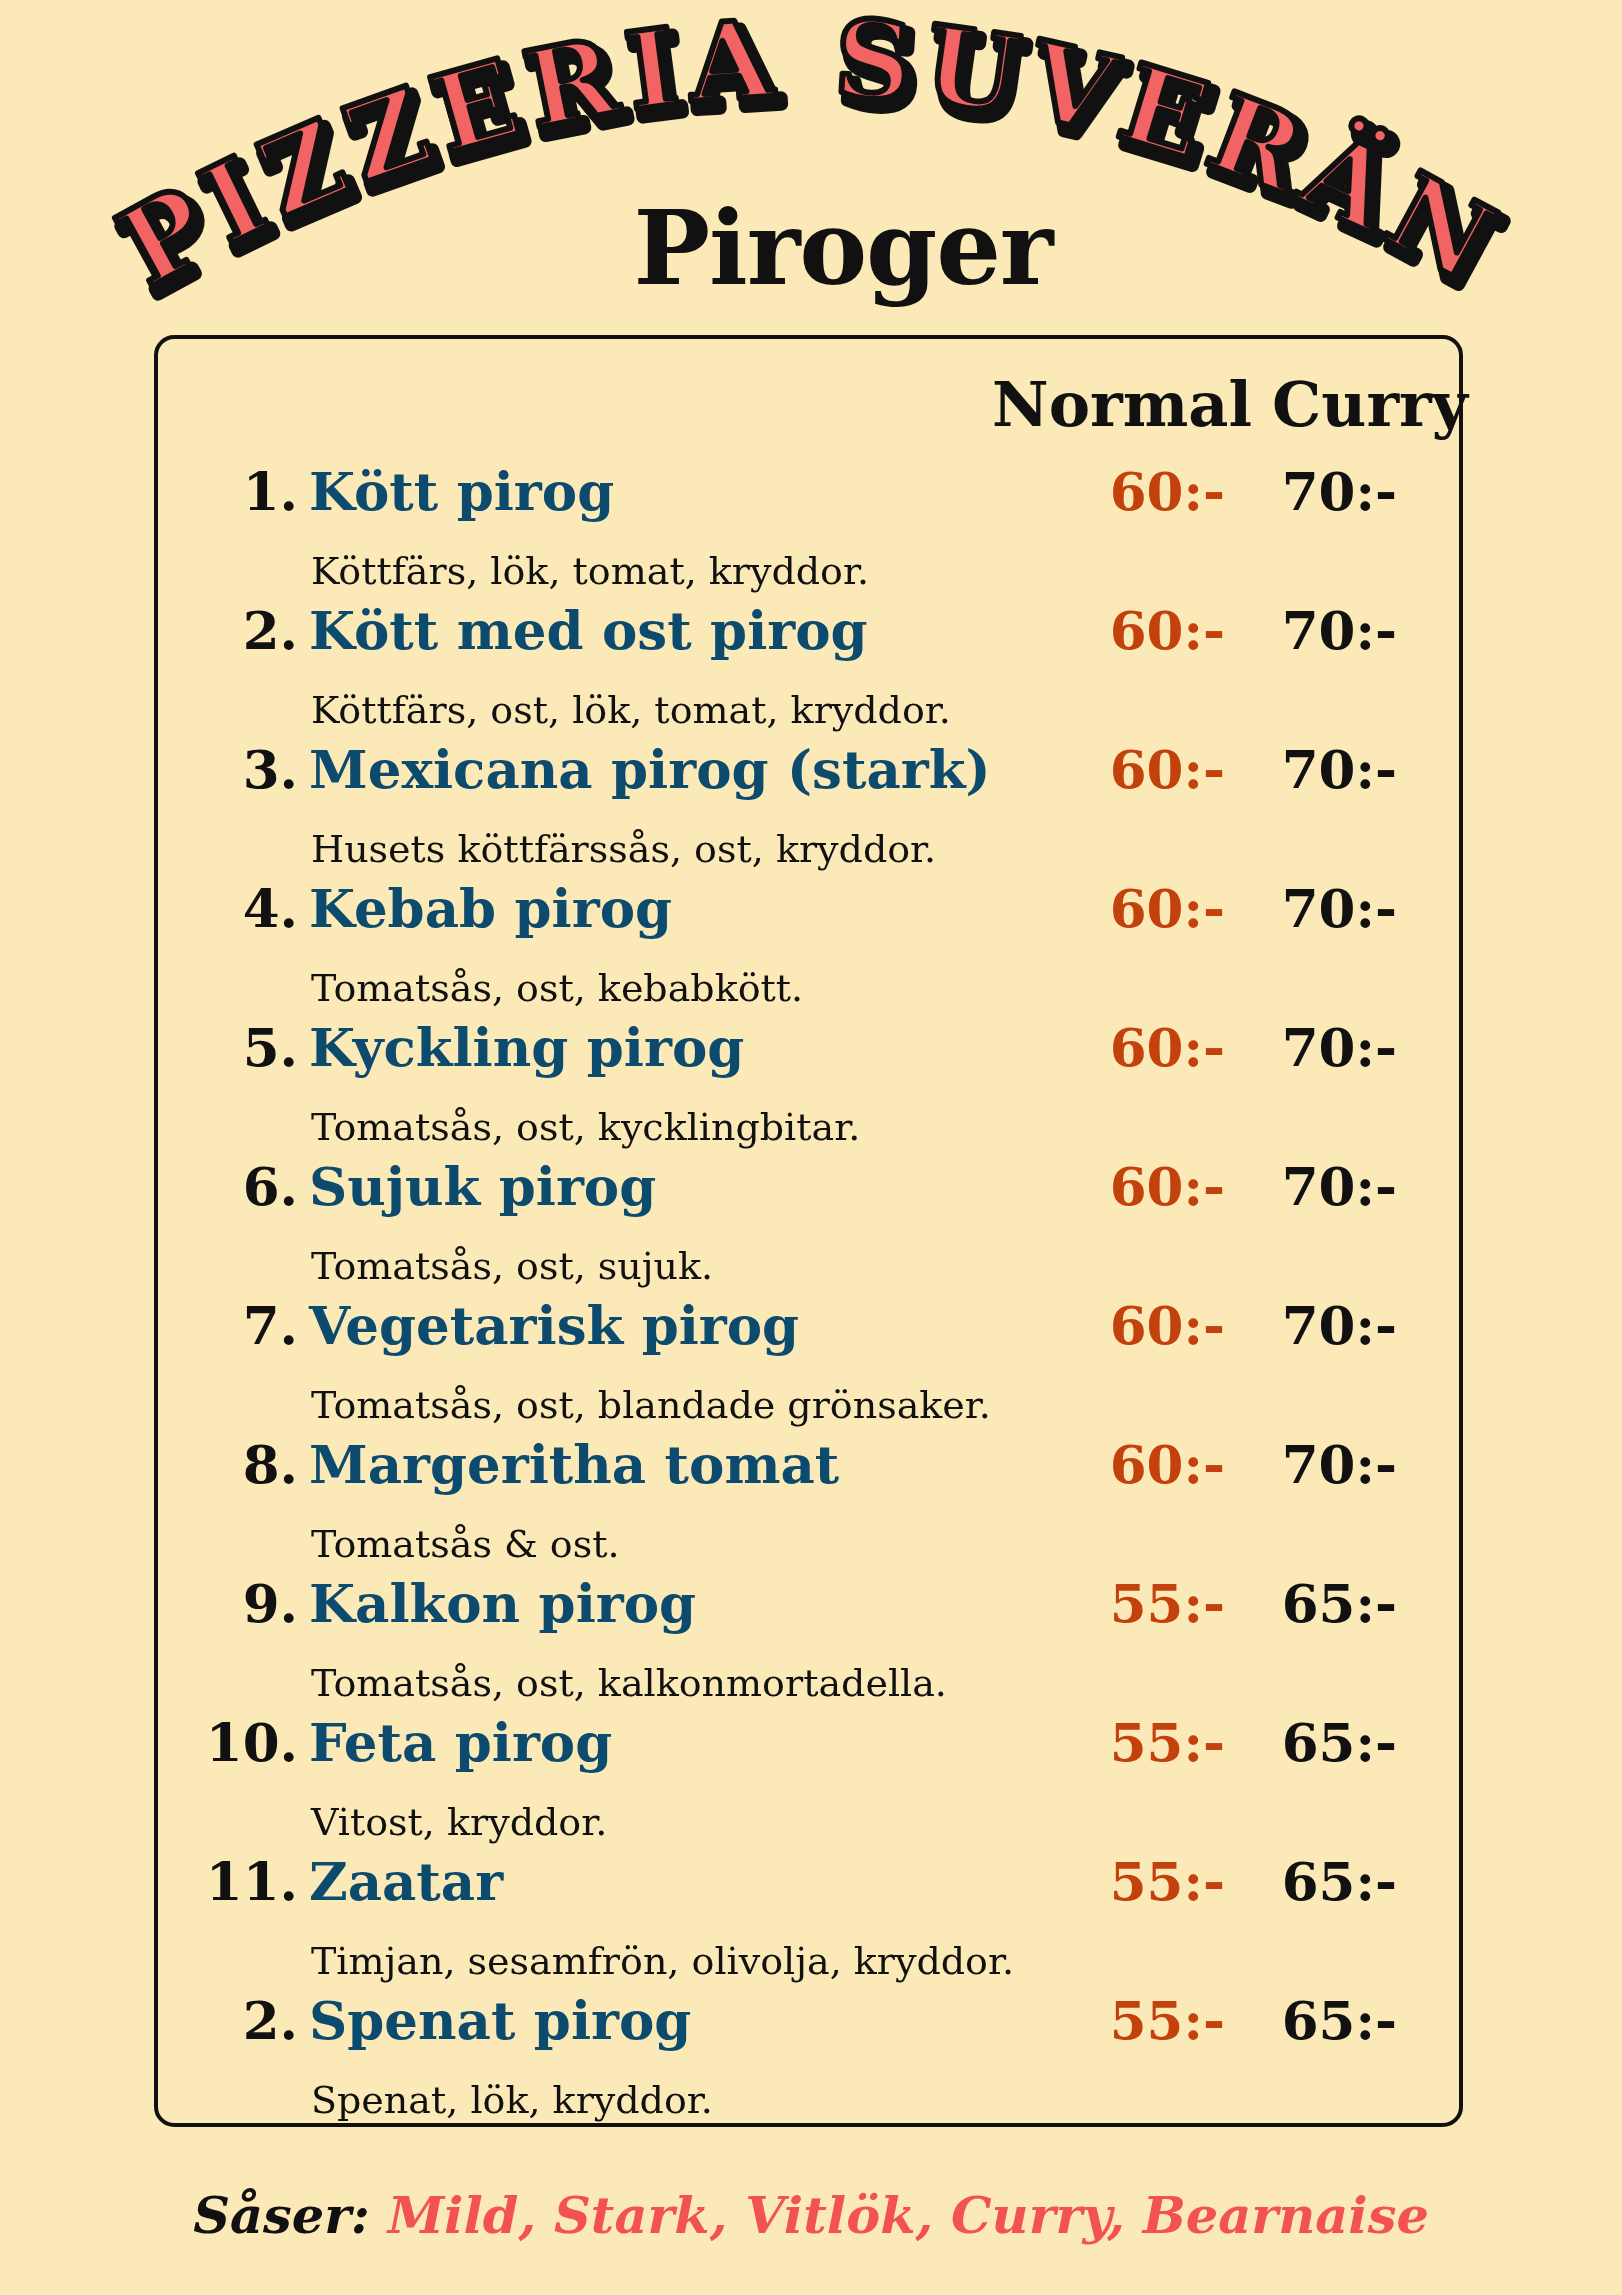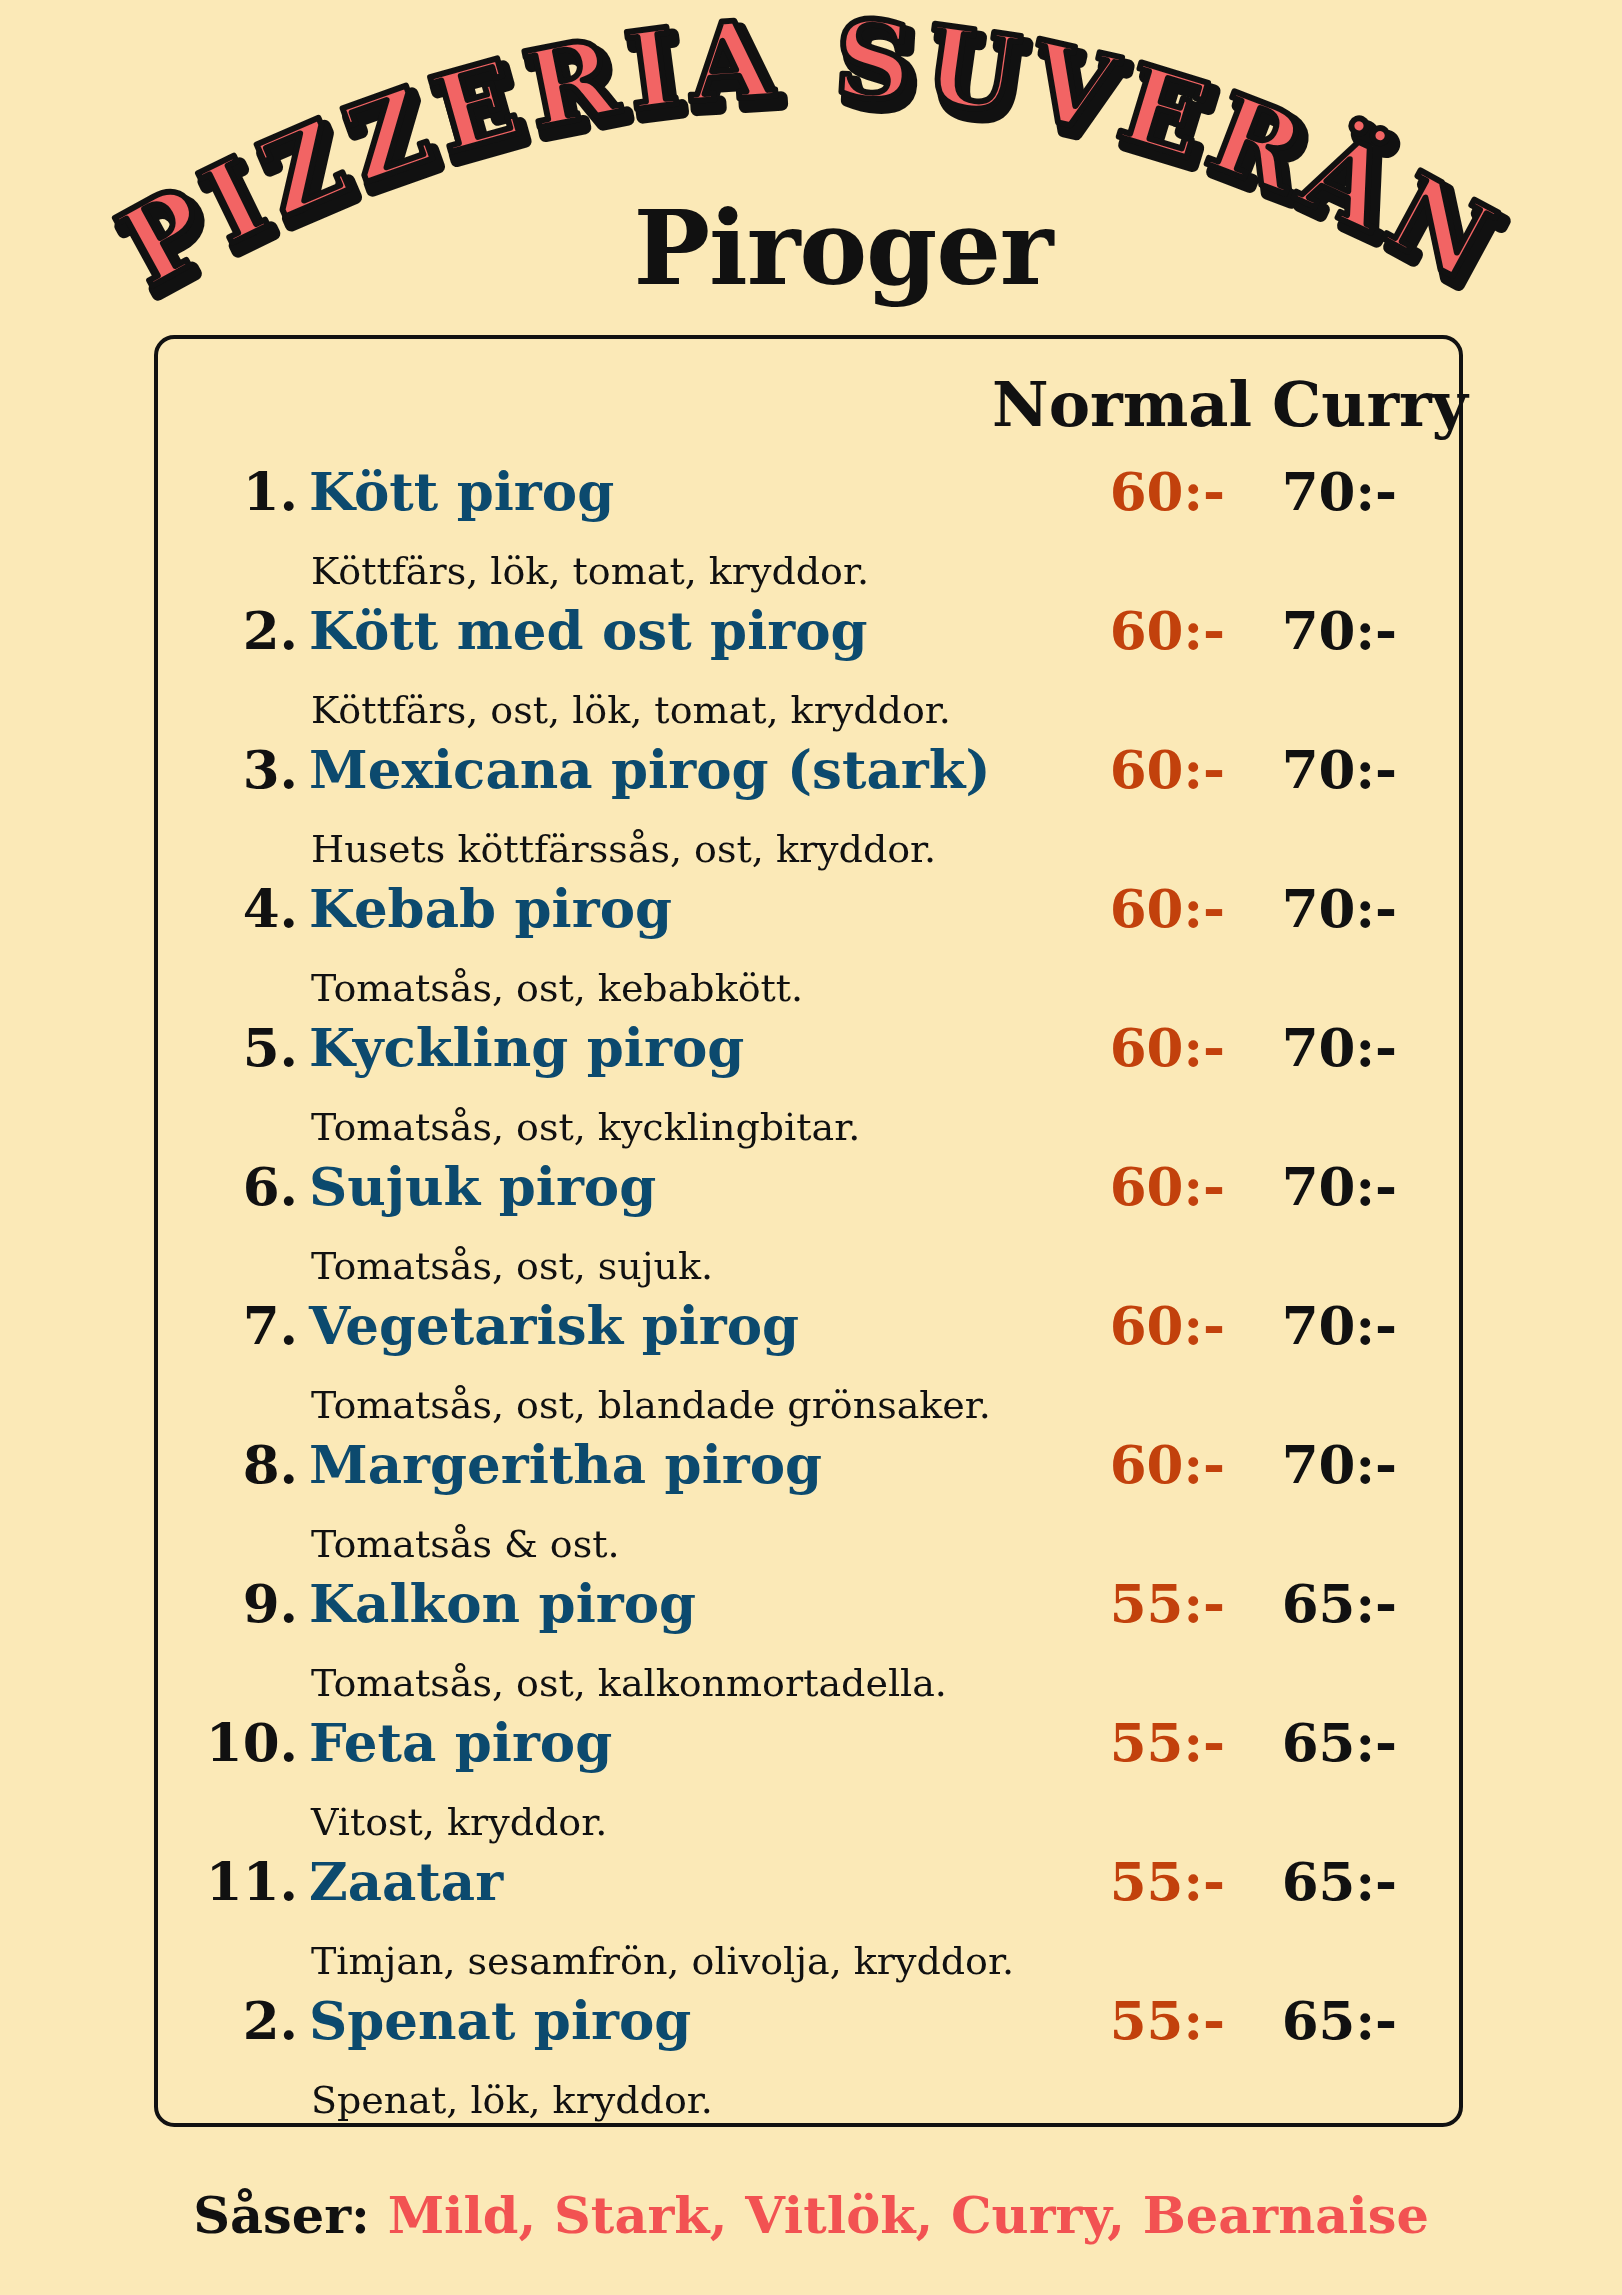--- a/index.html
+++ b/index.html
@@ -95,7 +95,7 @@
     </div>
     <div class="row" style="top: 1433px;">
       <div class="num">8.</div>
-      <div class="name">Margeritha pirog</div>
+      <div class="name">Margeritha tomat</div>
       <div class="desc">Tomatsås &amp; ost.</div>
       <div class="p1">60:-</div>
       <div class="p2">70:-</div>

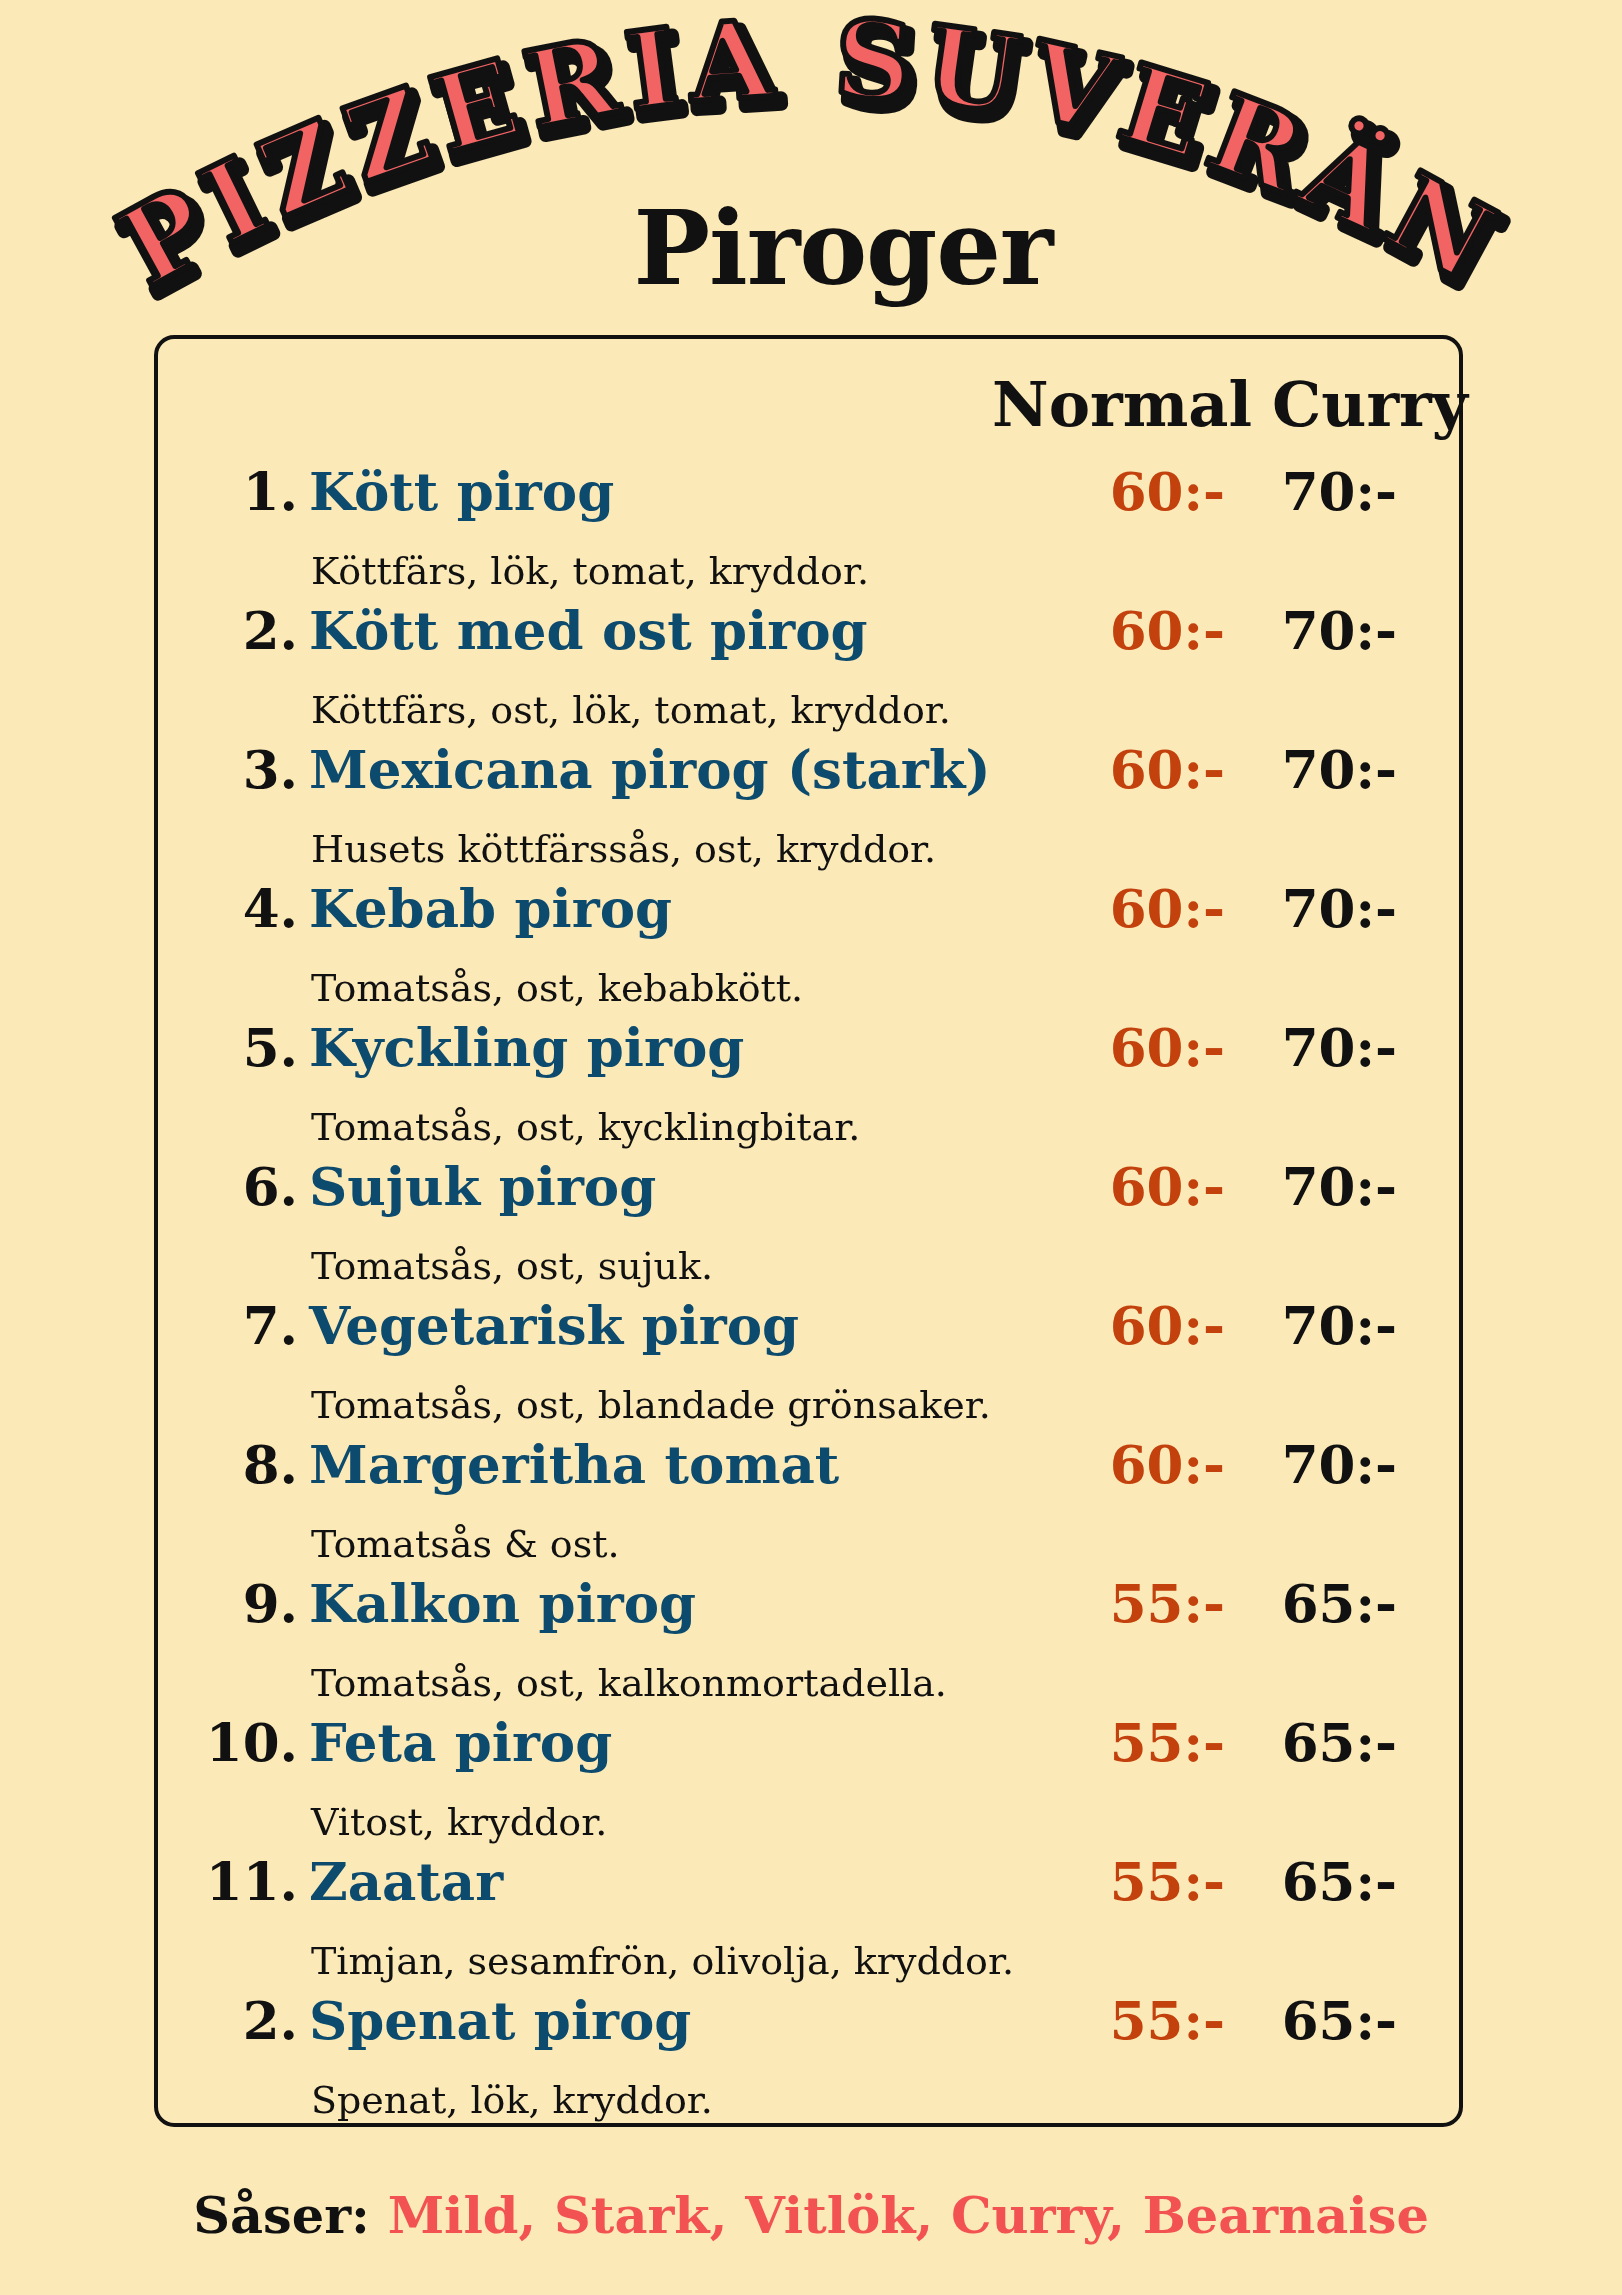--- a/index.html
+++ b/index.html
@@ -15,7 +15,7 @@
   .desc{position:absolute;left:311px;top:69px;font-size:38px;color:#111;white-space:nowrap;margin-top:20px;}
   .p1{position:absolute;right:397px;top:0;font-size:53px;font-weight:bold;color:#c2410c;}
   .p2{position:absolute;right:225px;top:0;font-size:53px;font-weight:bold;color:#111;}
-  .footer{position:absolute;left:0;width:1622px;top:2185px;text-align:center;font-size:51px;font-weight:bold;}
+  .footer{position:absolute;left:0;width:1622px;top:2185px;text-align:center;font-size:51px;font-weight:bold;font-style:italic;}
   .footer .lbl{color:#111;}
   .footer .vals{color:#f25252;}
 </style>

